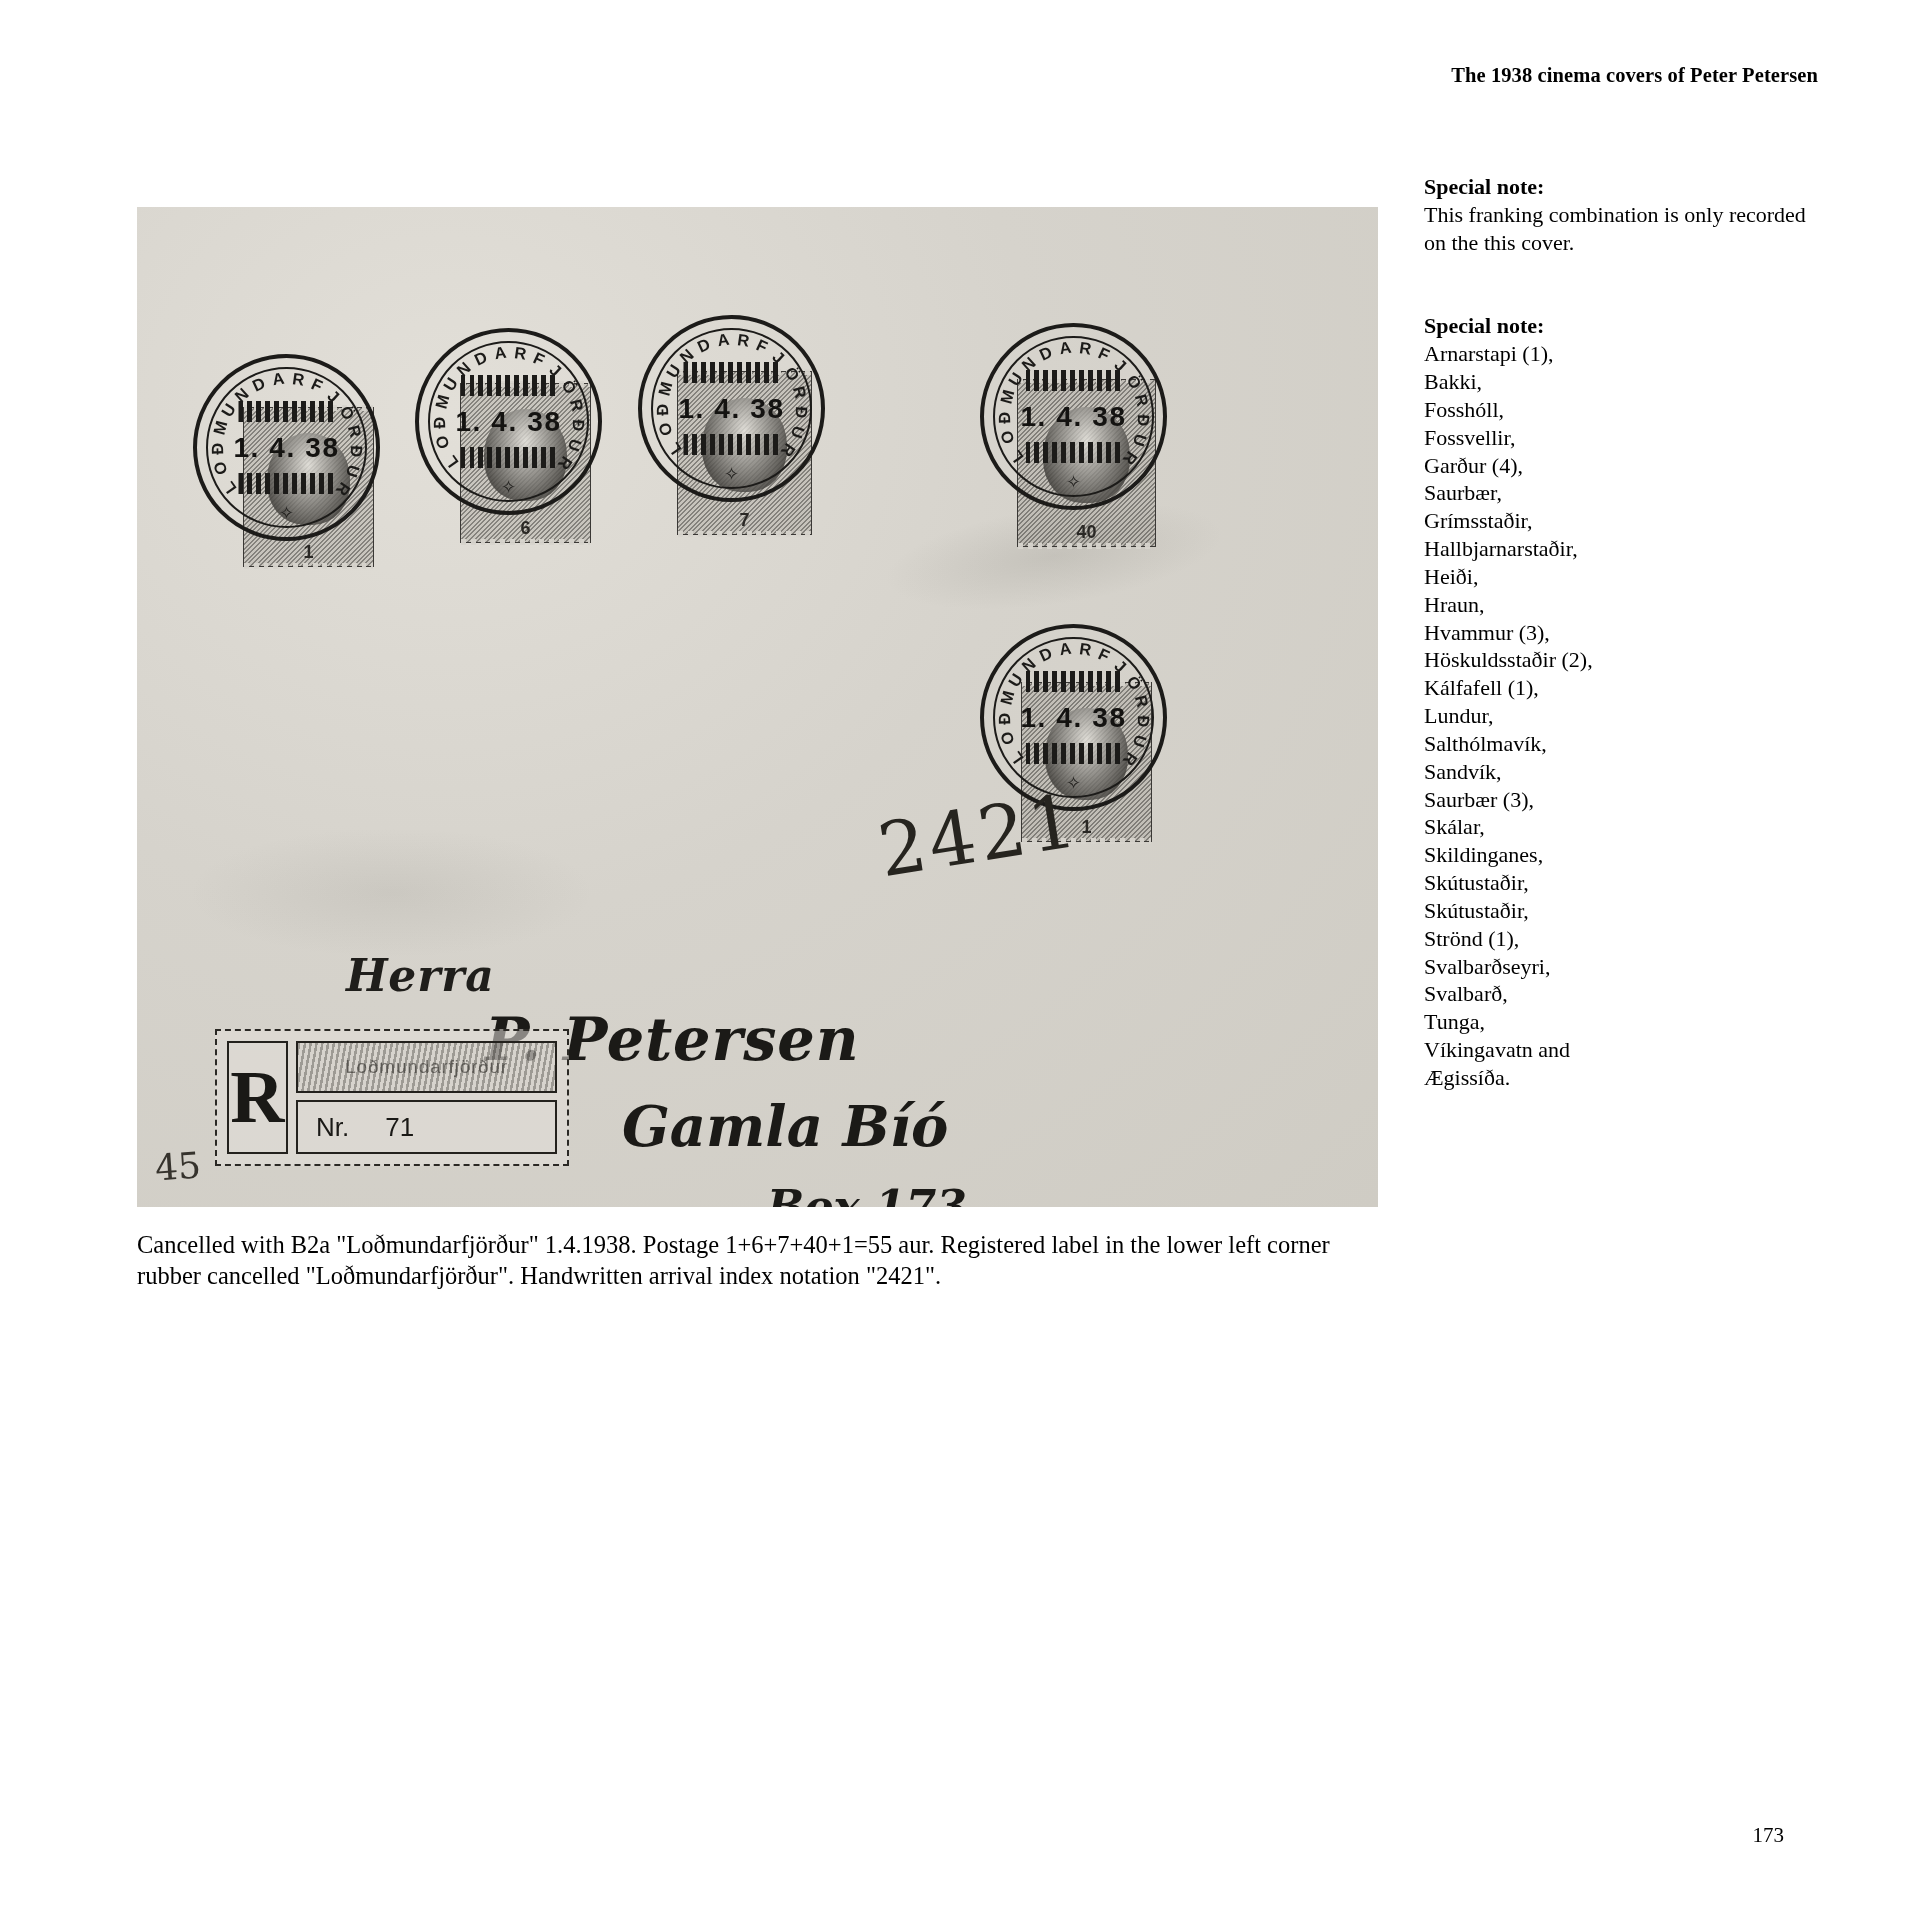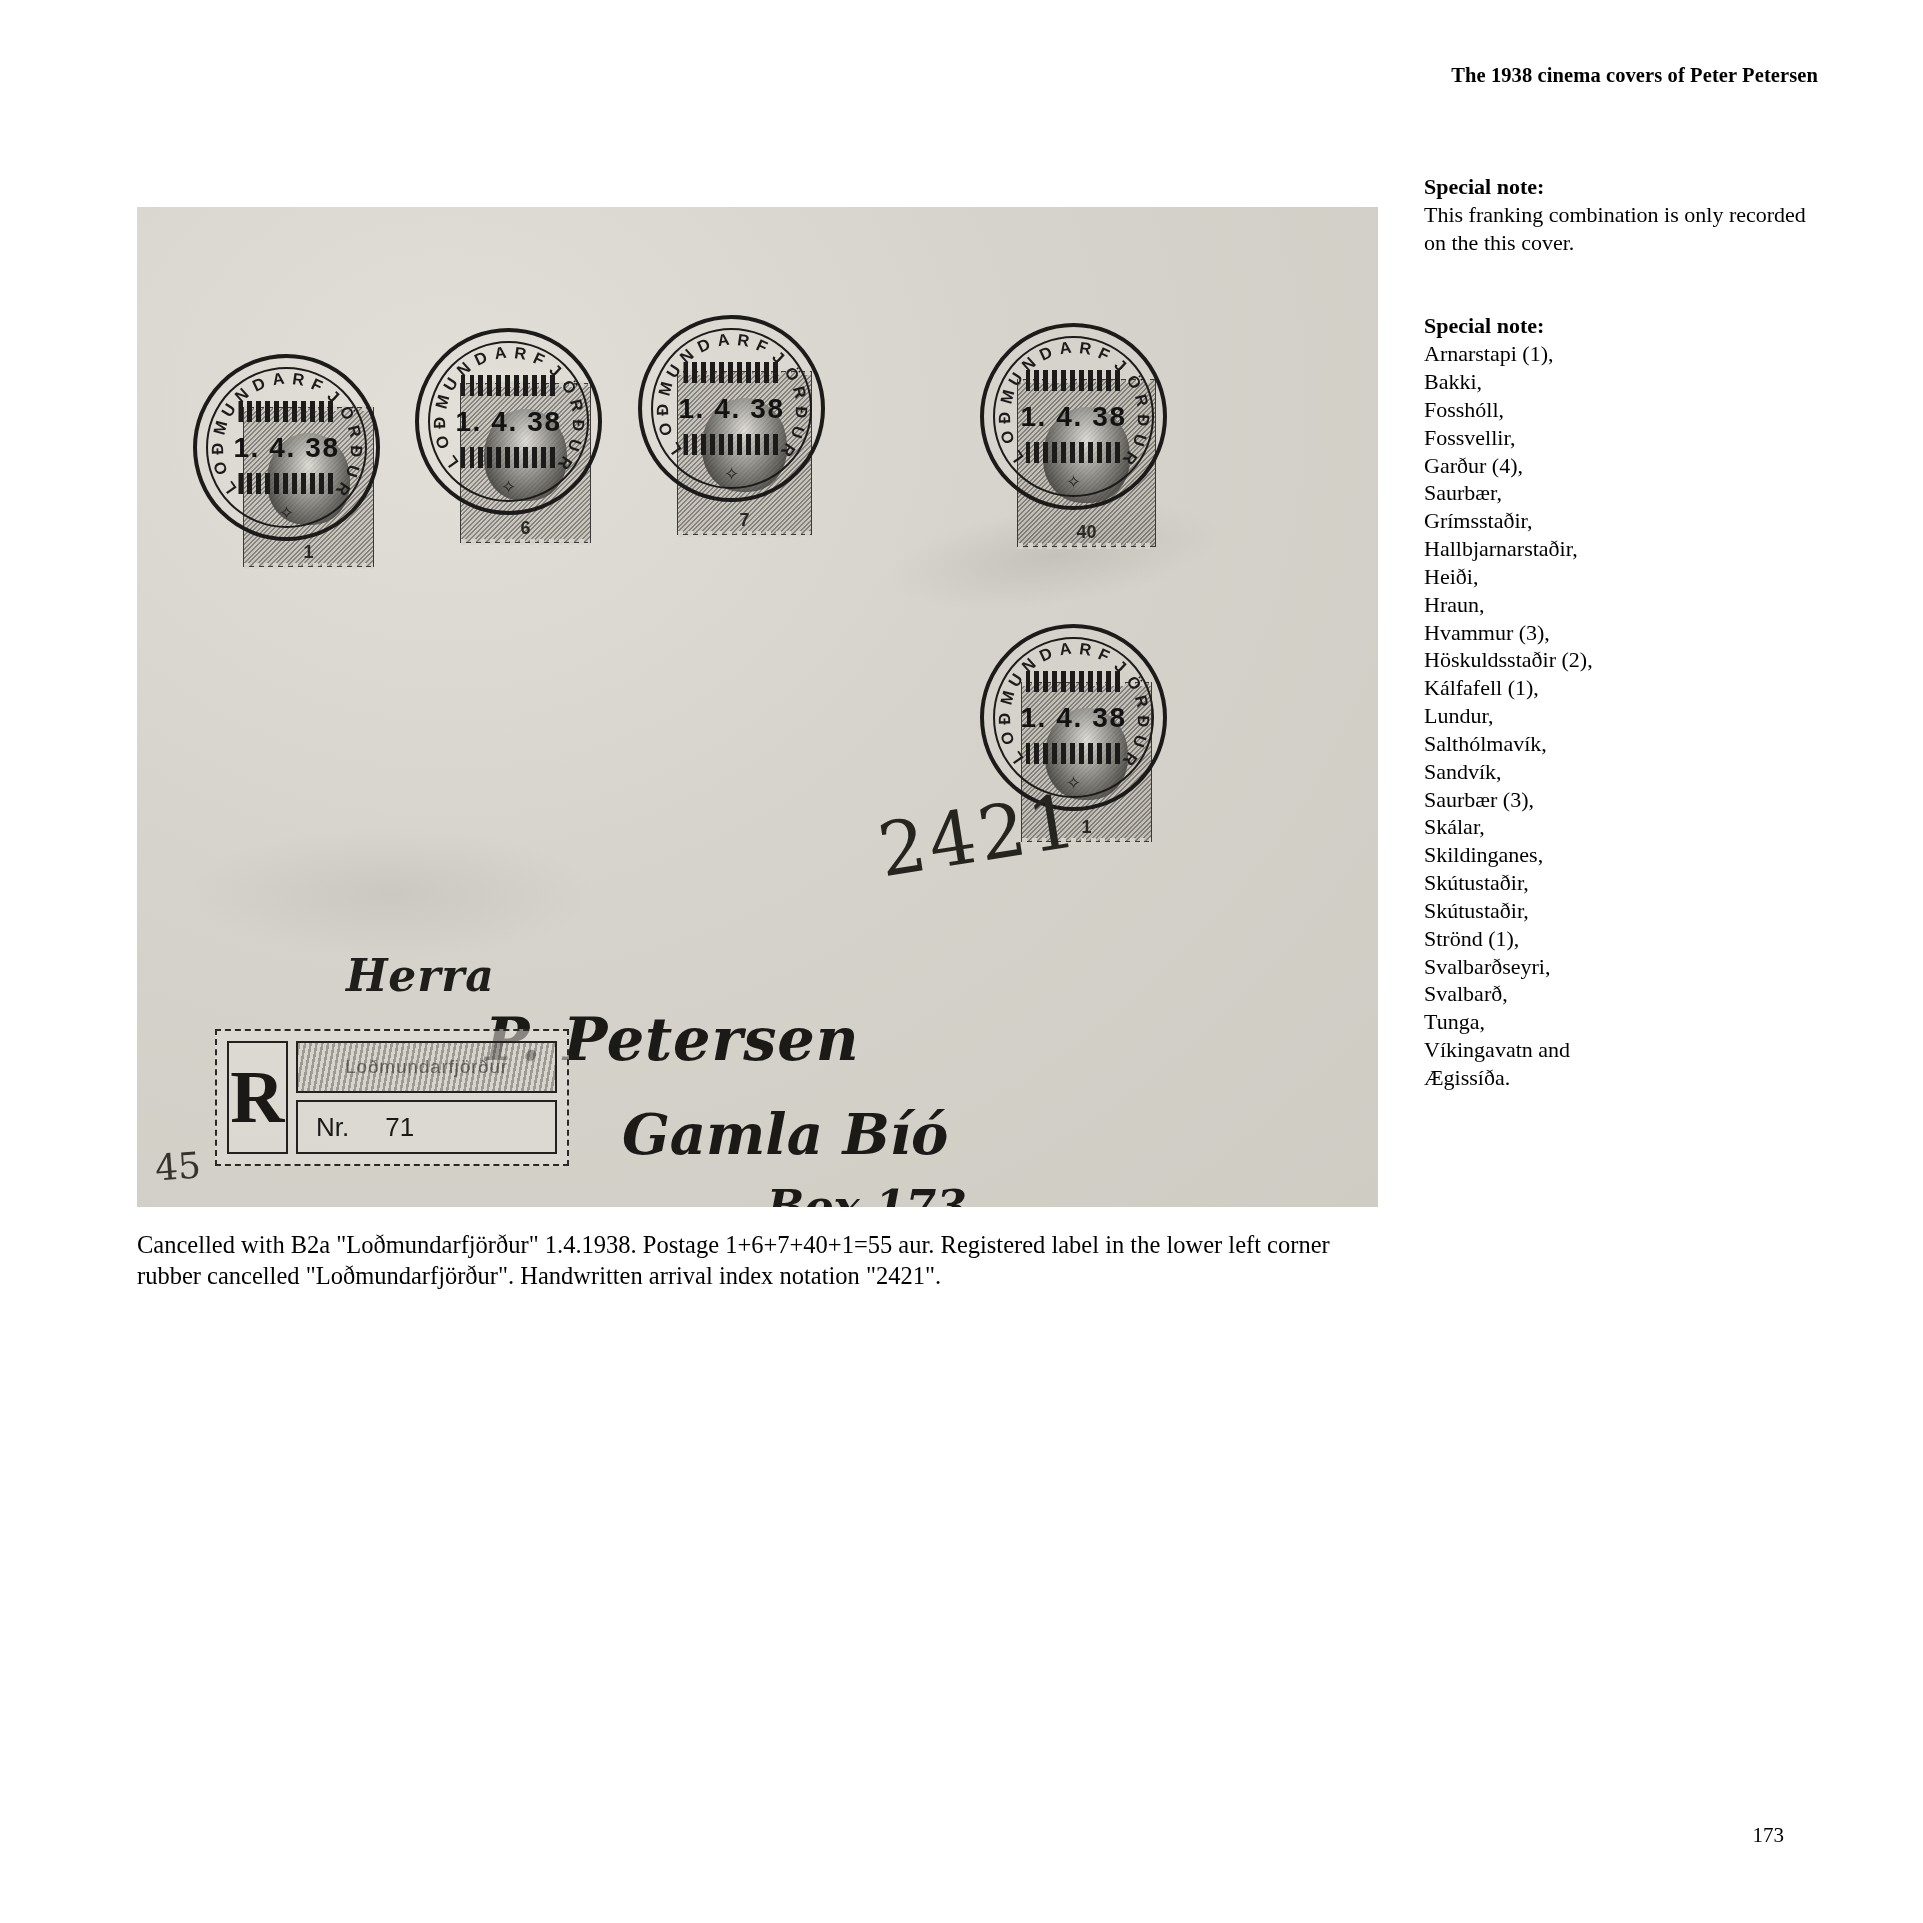--- a/index.html
+++ b/index.html
@@ -225,7 +225,6 @@
     font-weight: bold;
     font-size: 56px;
     color: #1b1a17;
-    margin-top: 8px;
   }
   .addr-box {
     position: absolute;

